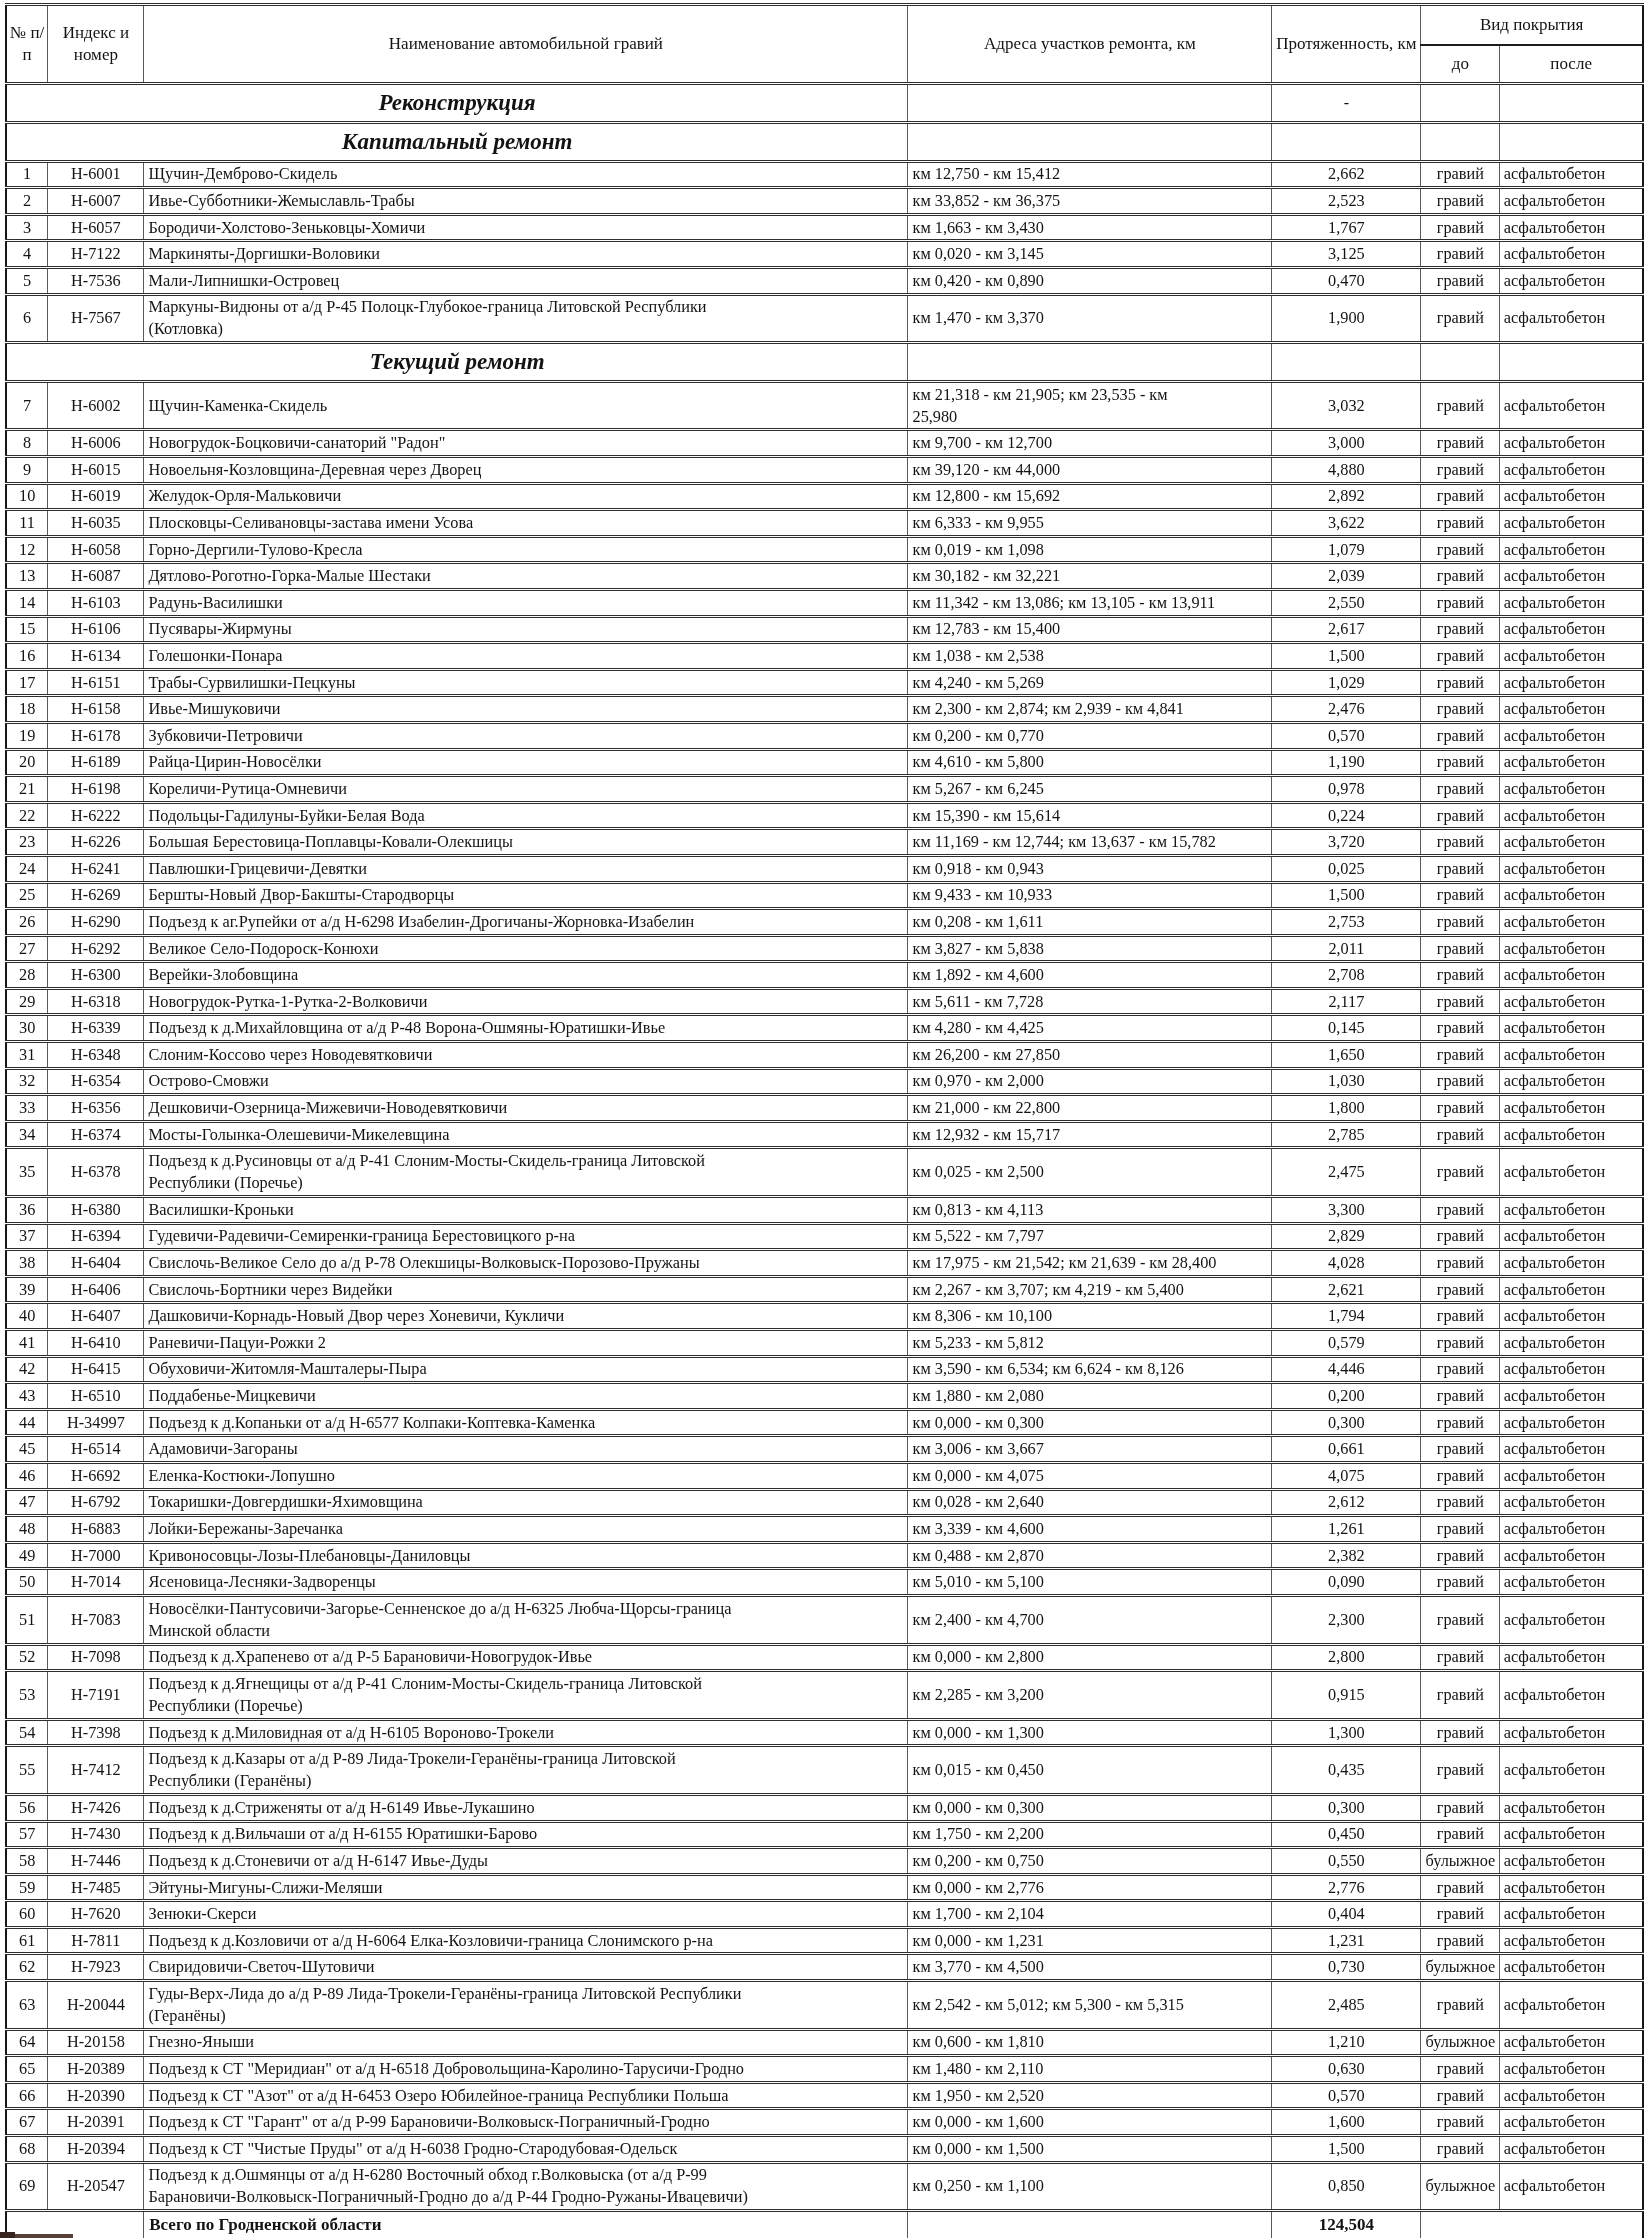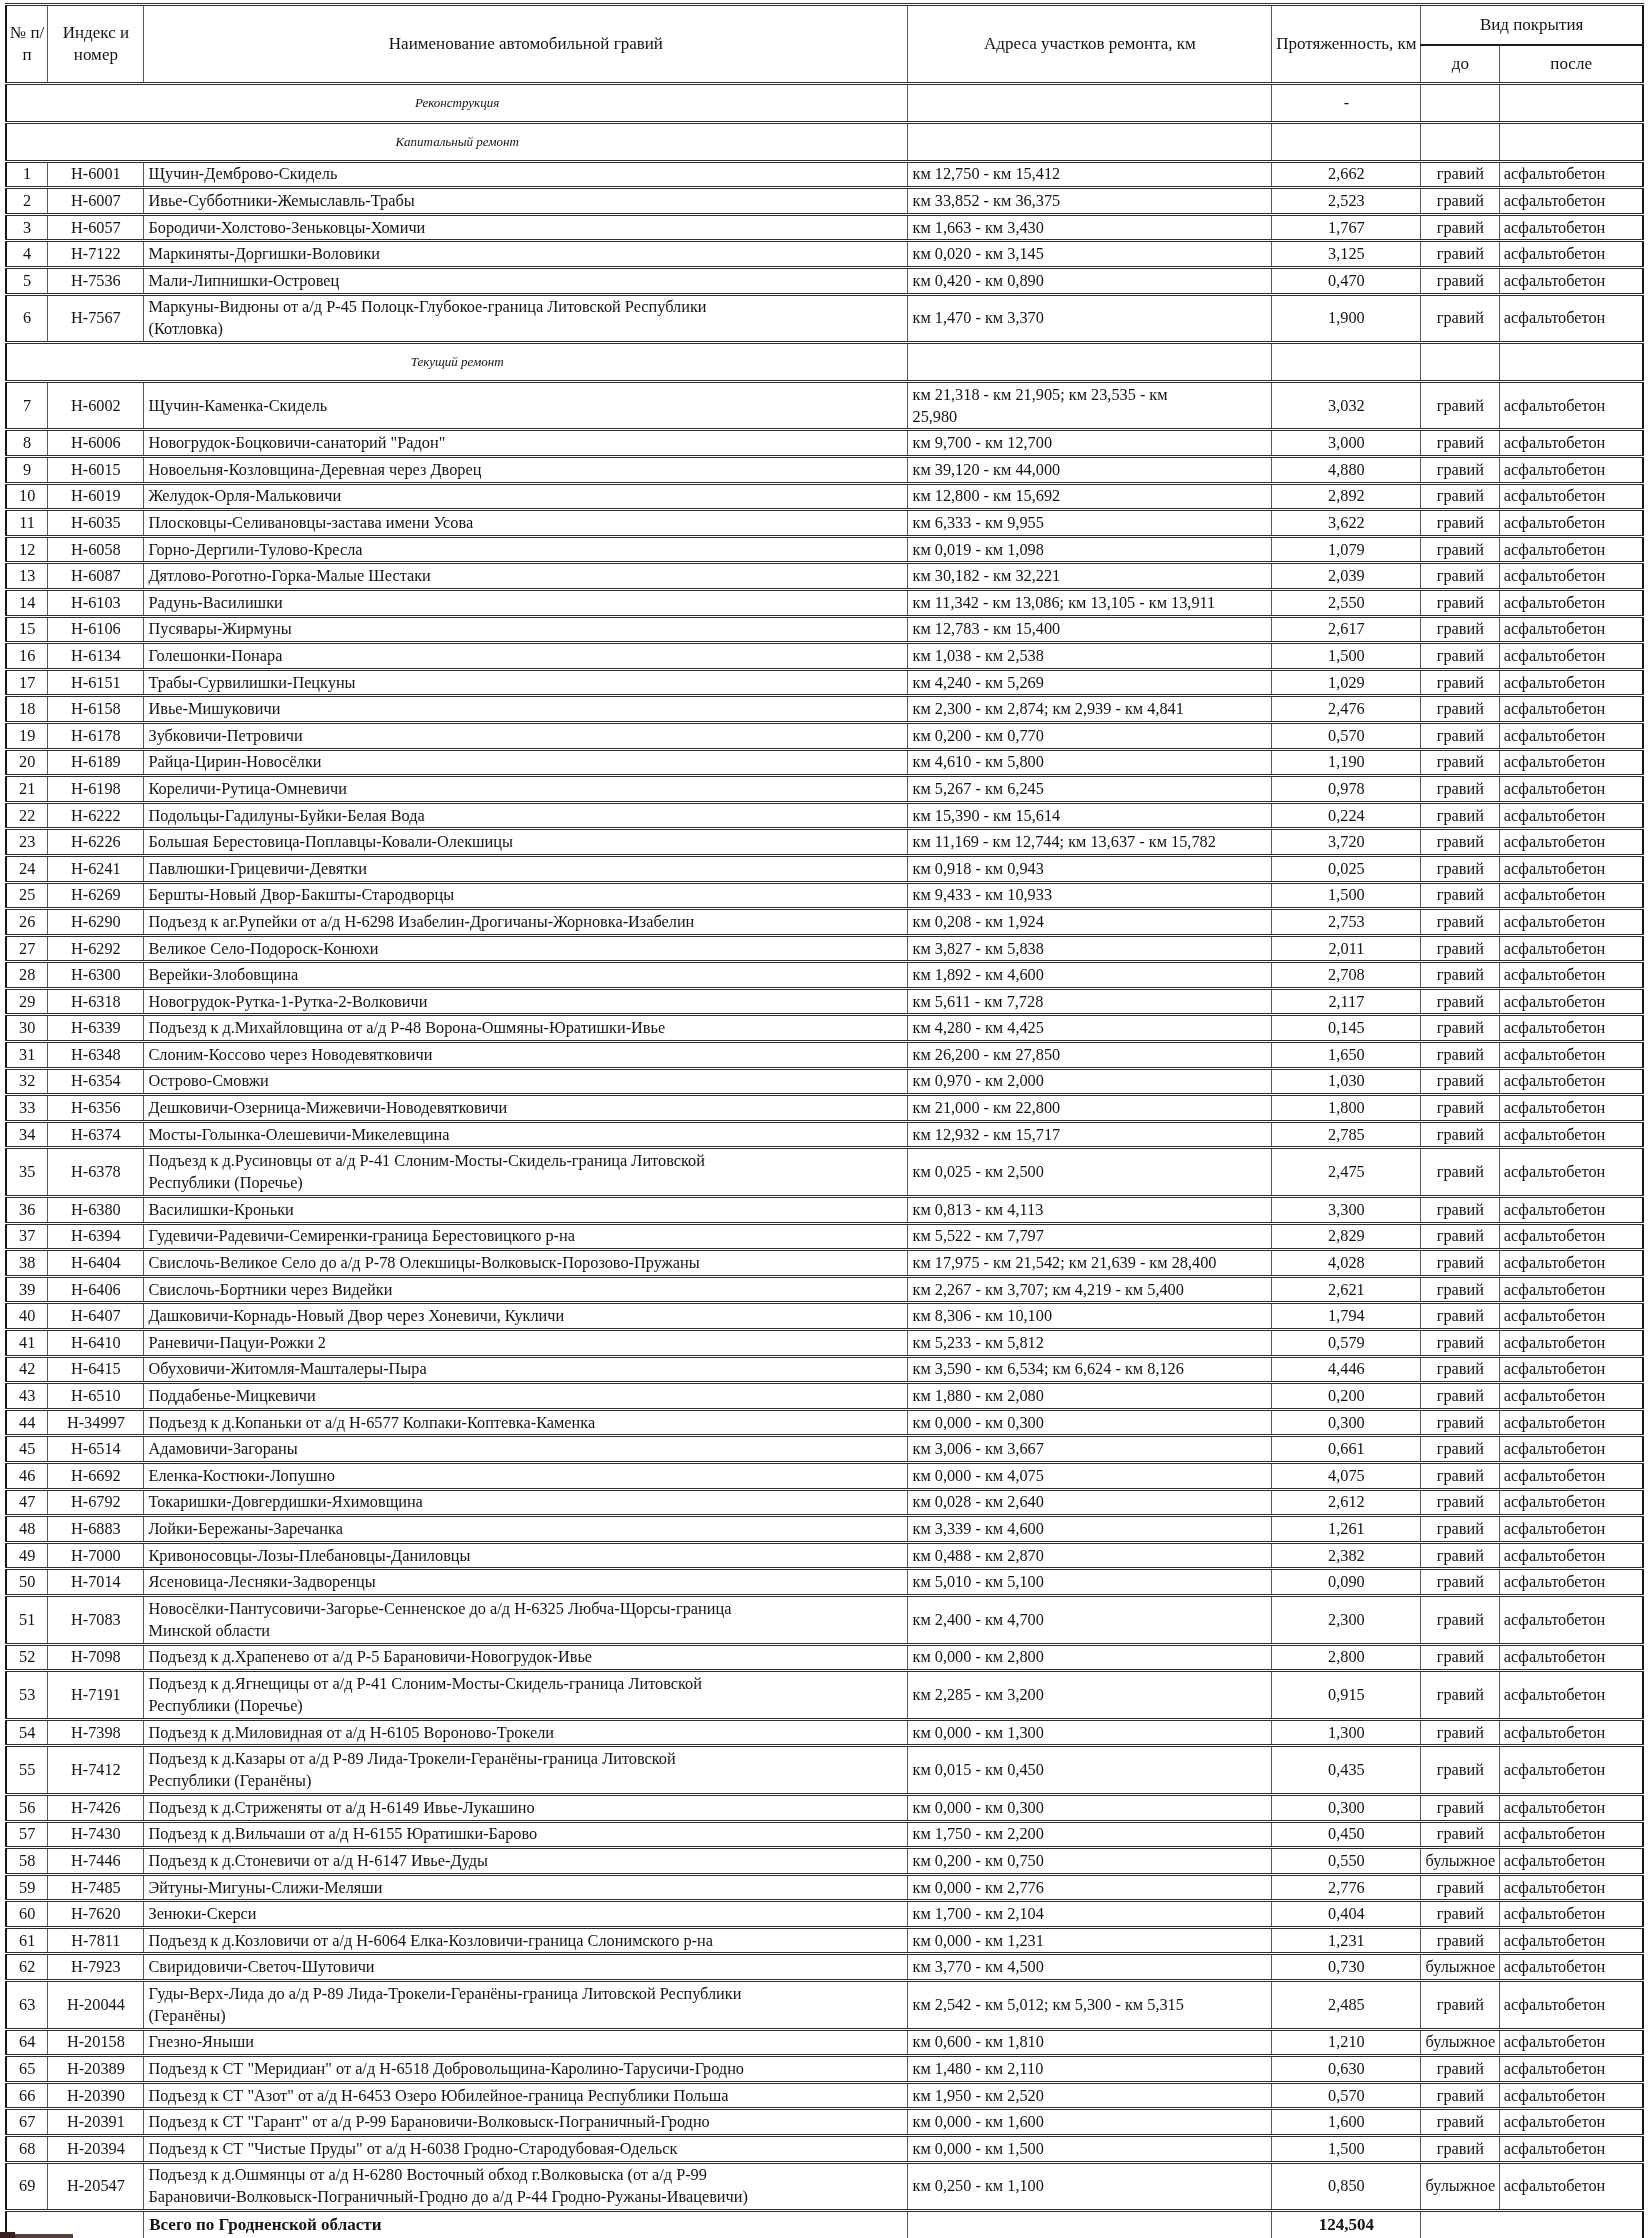--- a/index.html
+++ b/index.html
@@ -36,7 +36,7 @@
   tbody td{height:21px;vertical-align:middle;}
   tr.section-row td{height:34px;}
   td.section-title{
-    text-align:center;font-weight:normal;font-style:italic;font-size:13px;
+    text-align:center;font-weight:bold;font-style:italic;font-size:23px;
   }
   tr.footer-row td{height:24.4px;}
   td.footer-left{background:#fff;}

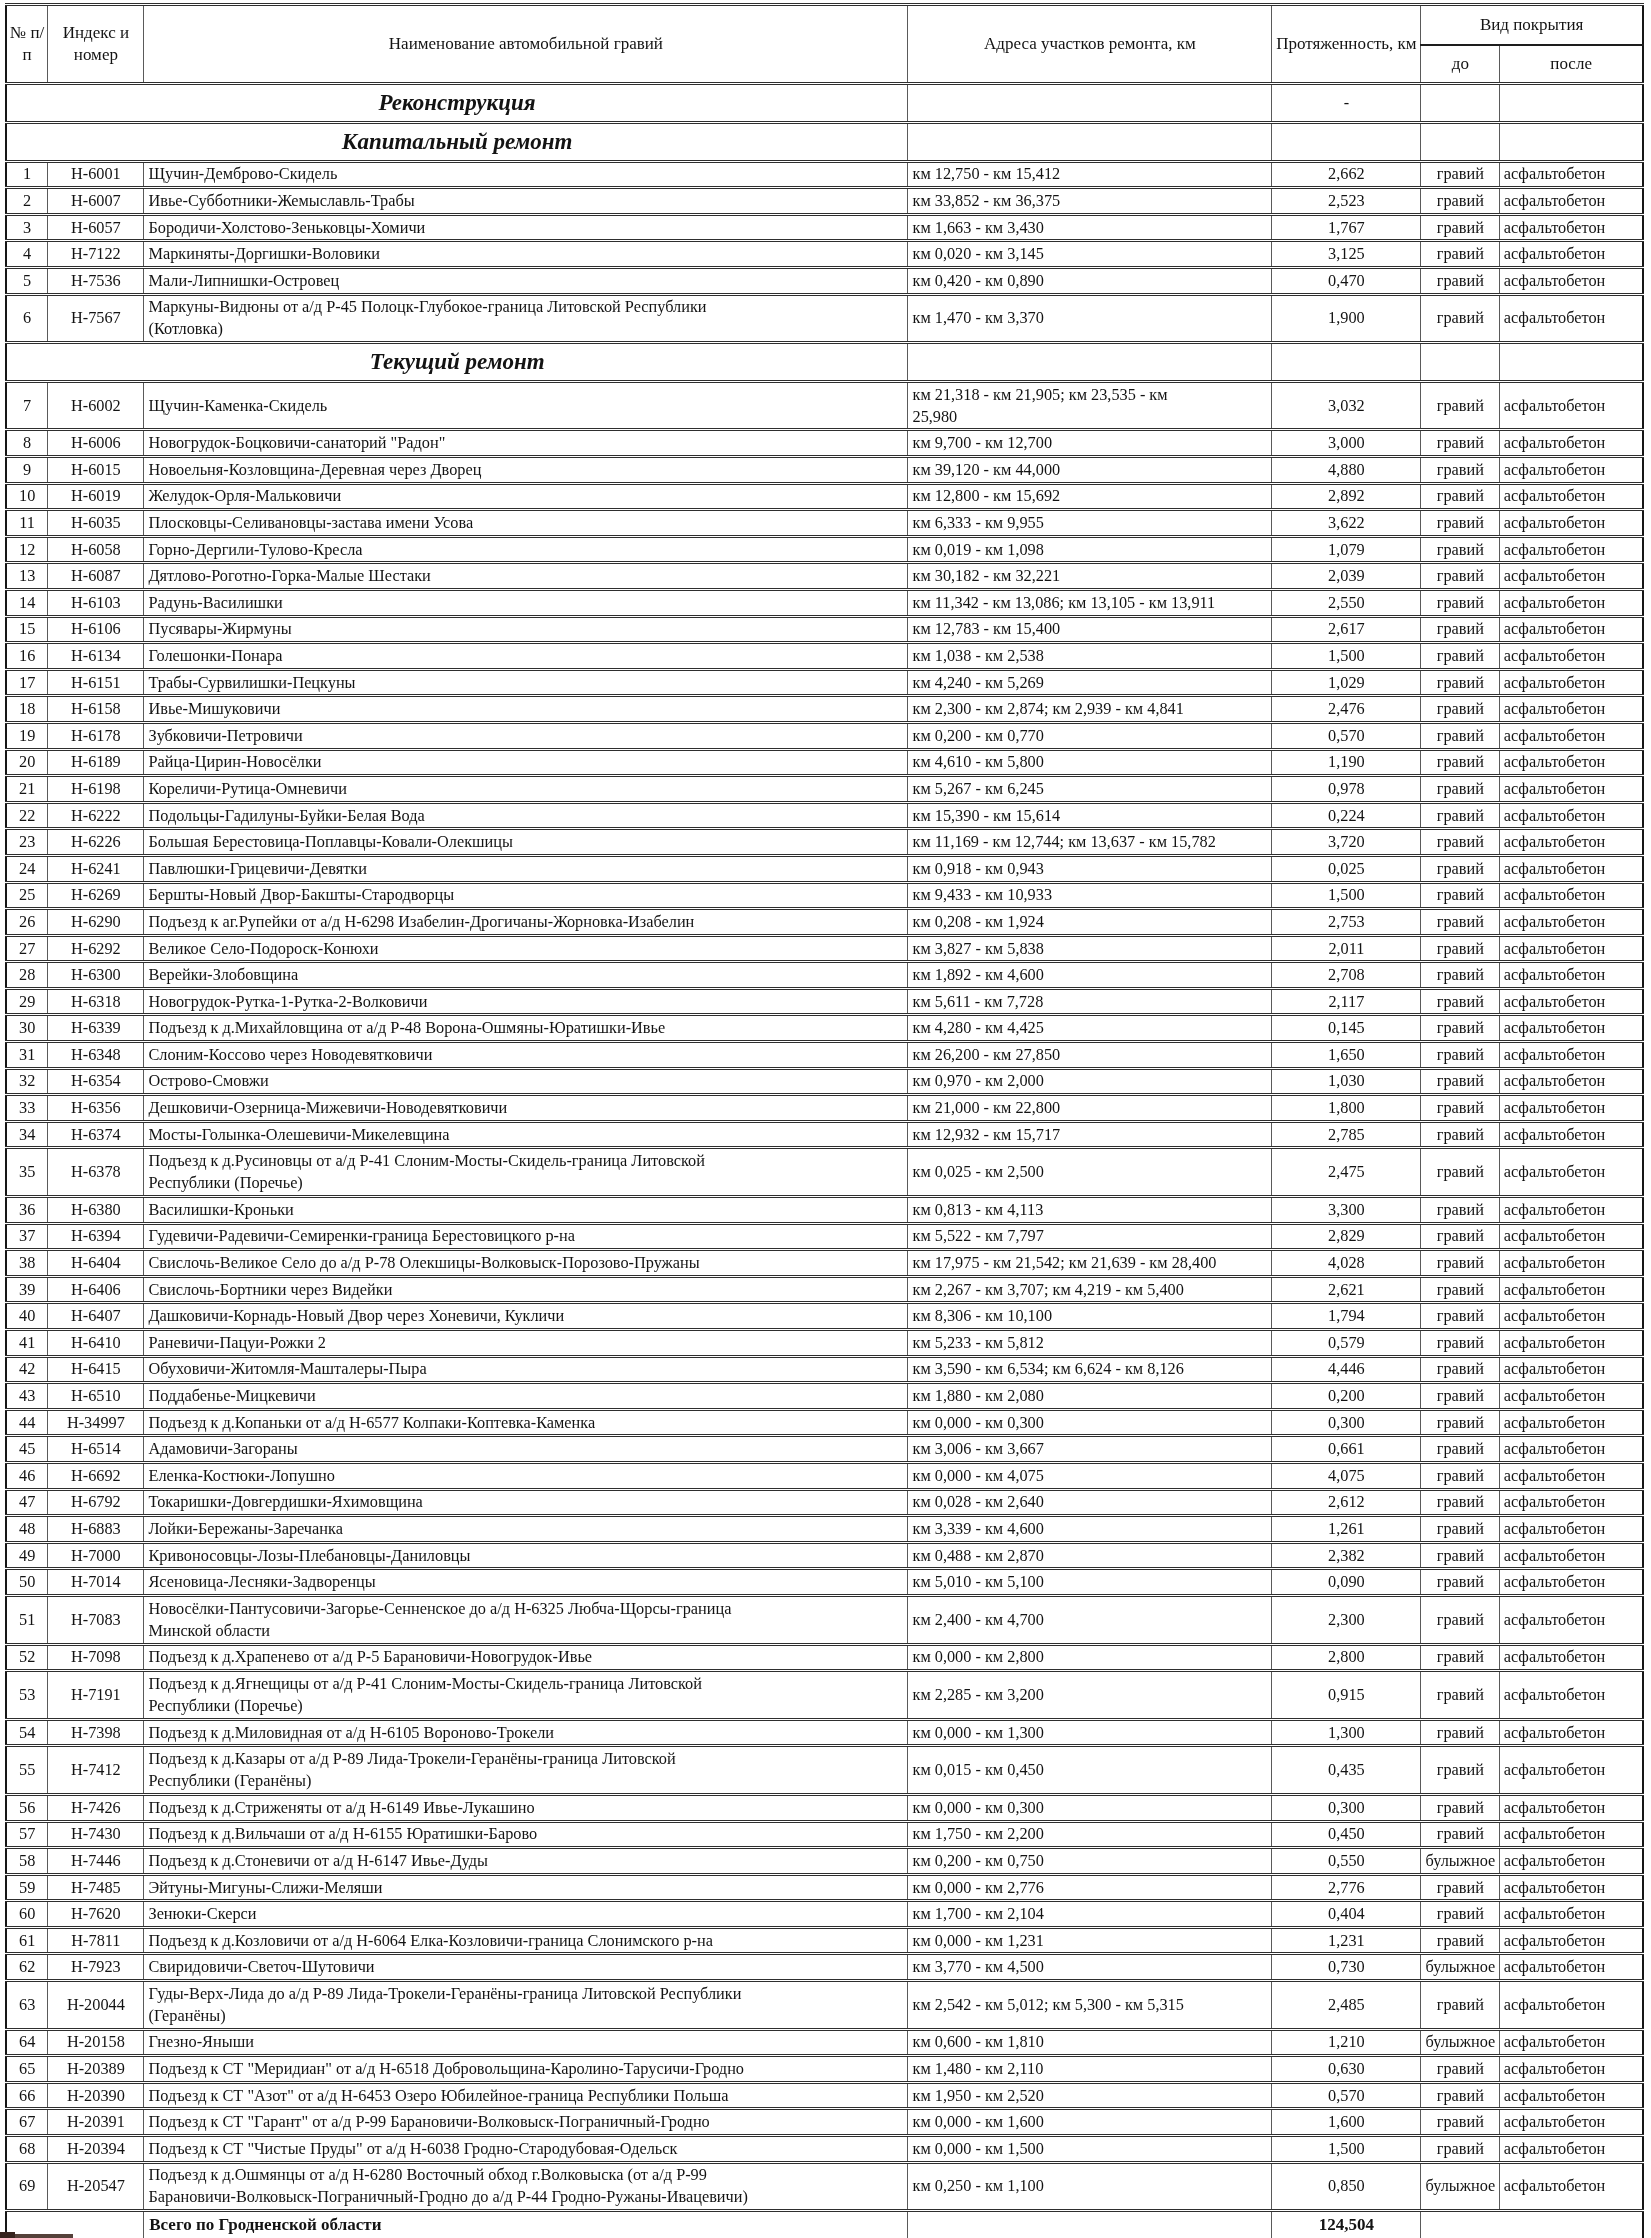--- a/index.html
+++ b/index.html
@@ -334,7 +334,7 @@
           <td class="c-num">26</td>
           <td class="c-idx">Н-6290</td>
           <td class="c-name">Подъезд к аг.Рупейки от а/д Н-6298 Изабелин-Дрогичаны-Жорновка-Изабелин</td>
-          <td class="c-addr">км 0,208 - км 1,924</td>
+          <td class="c-addr">км 0,208 - км 1,611</td>
           <td class="c-len">2,753</td>
           <td class="c-before">гравий</td>
           <td class="c-after">асфальтобетон</td>

